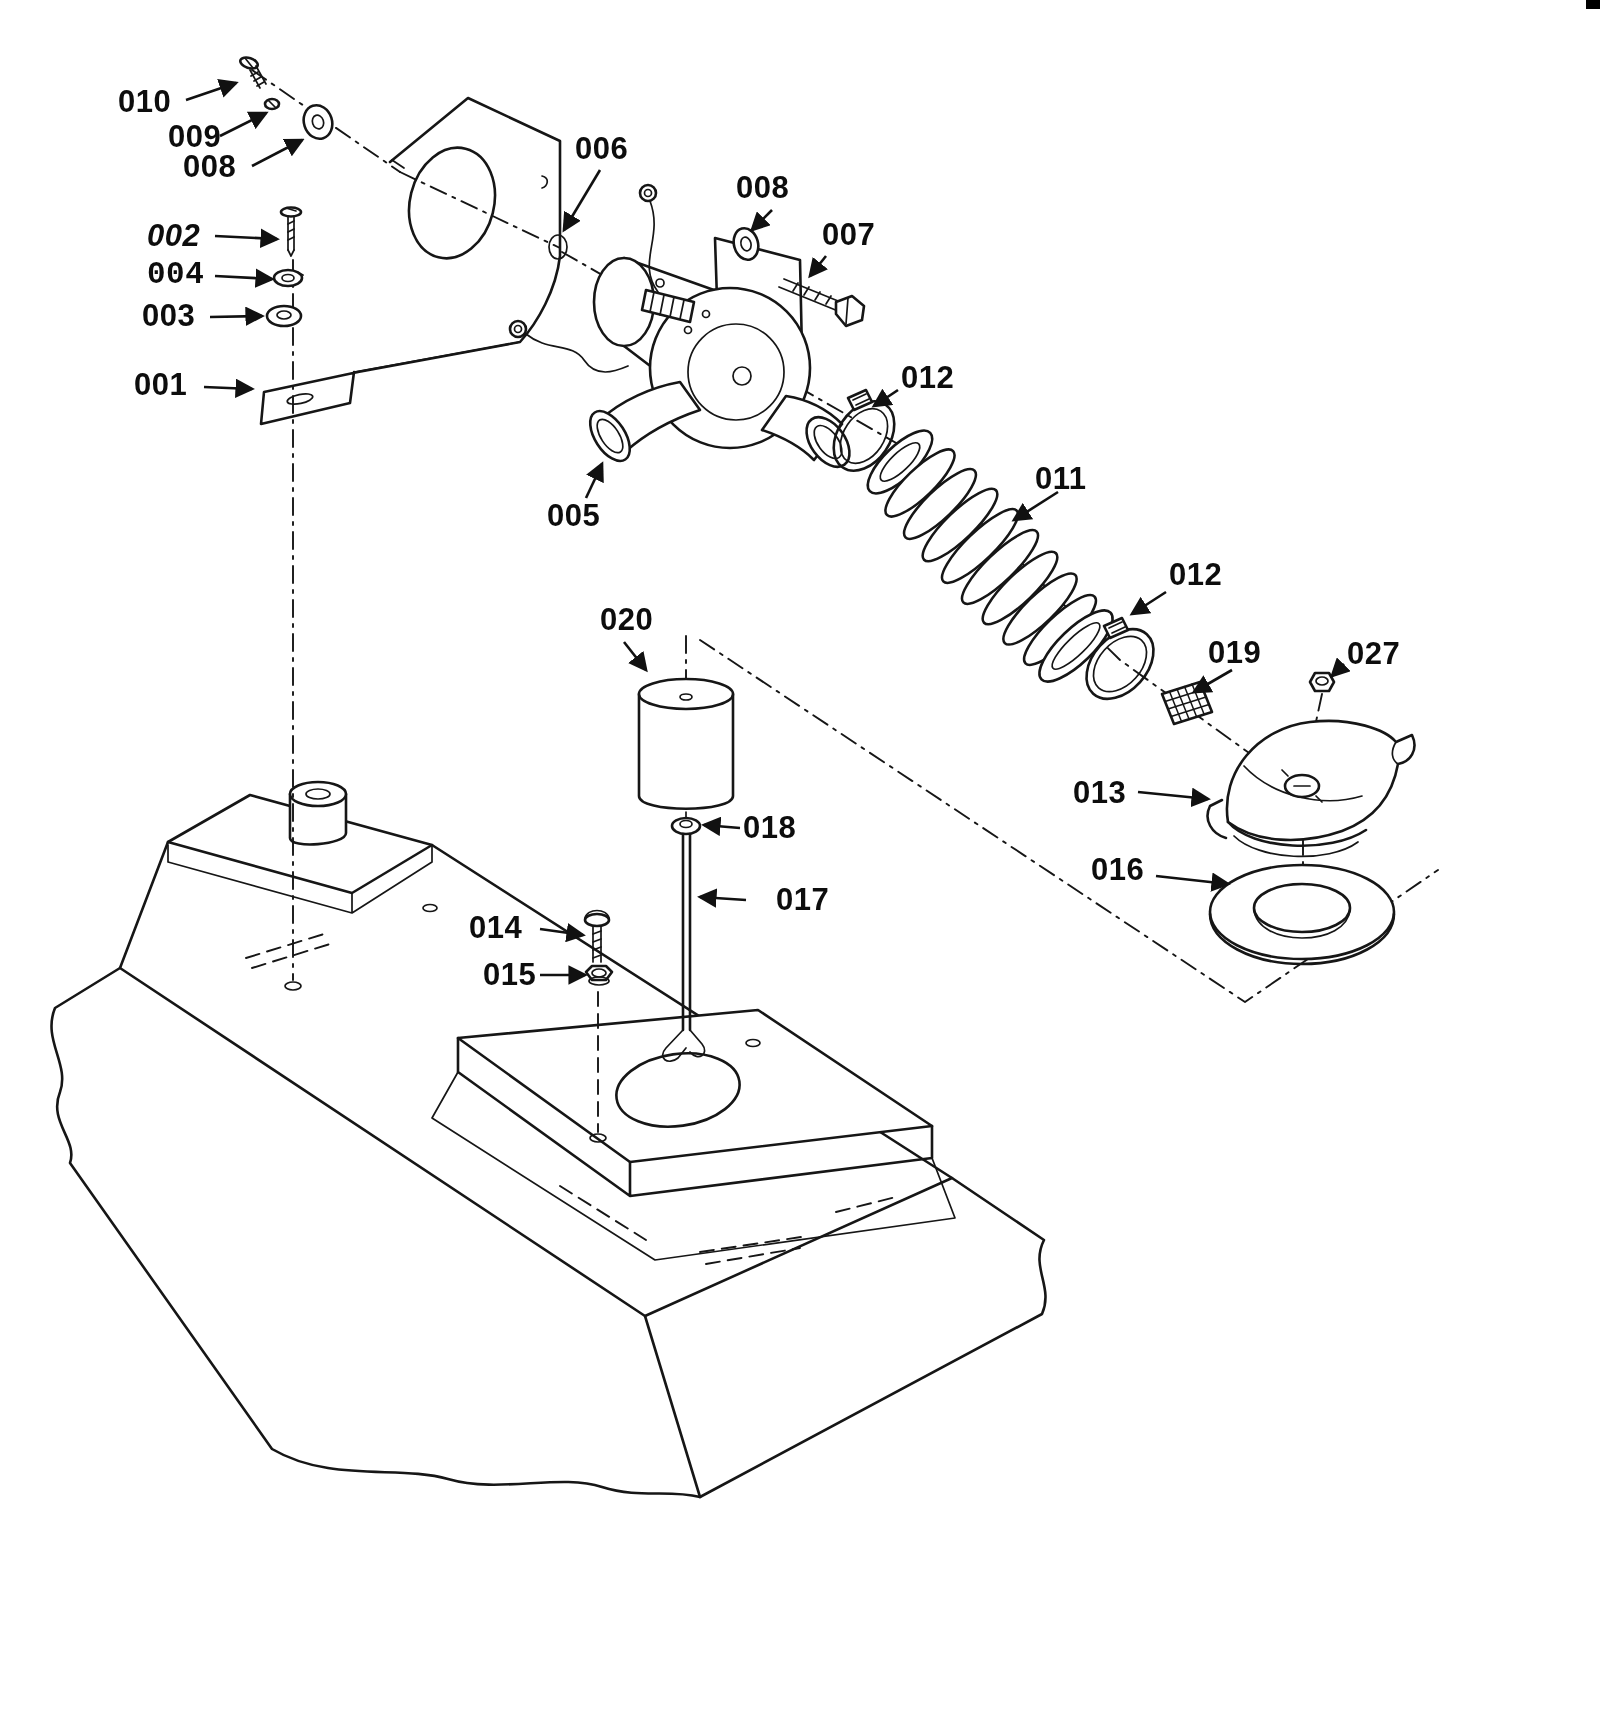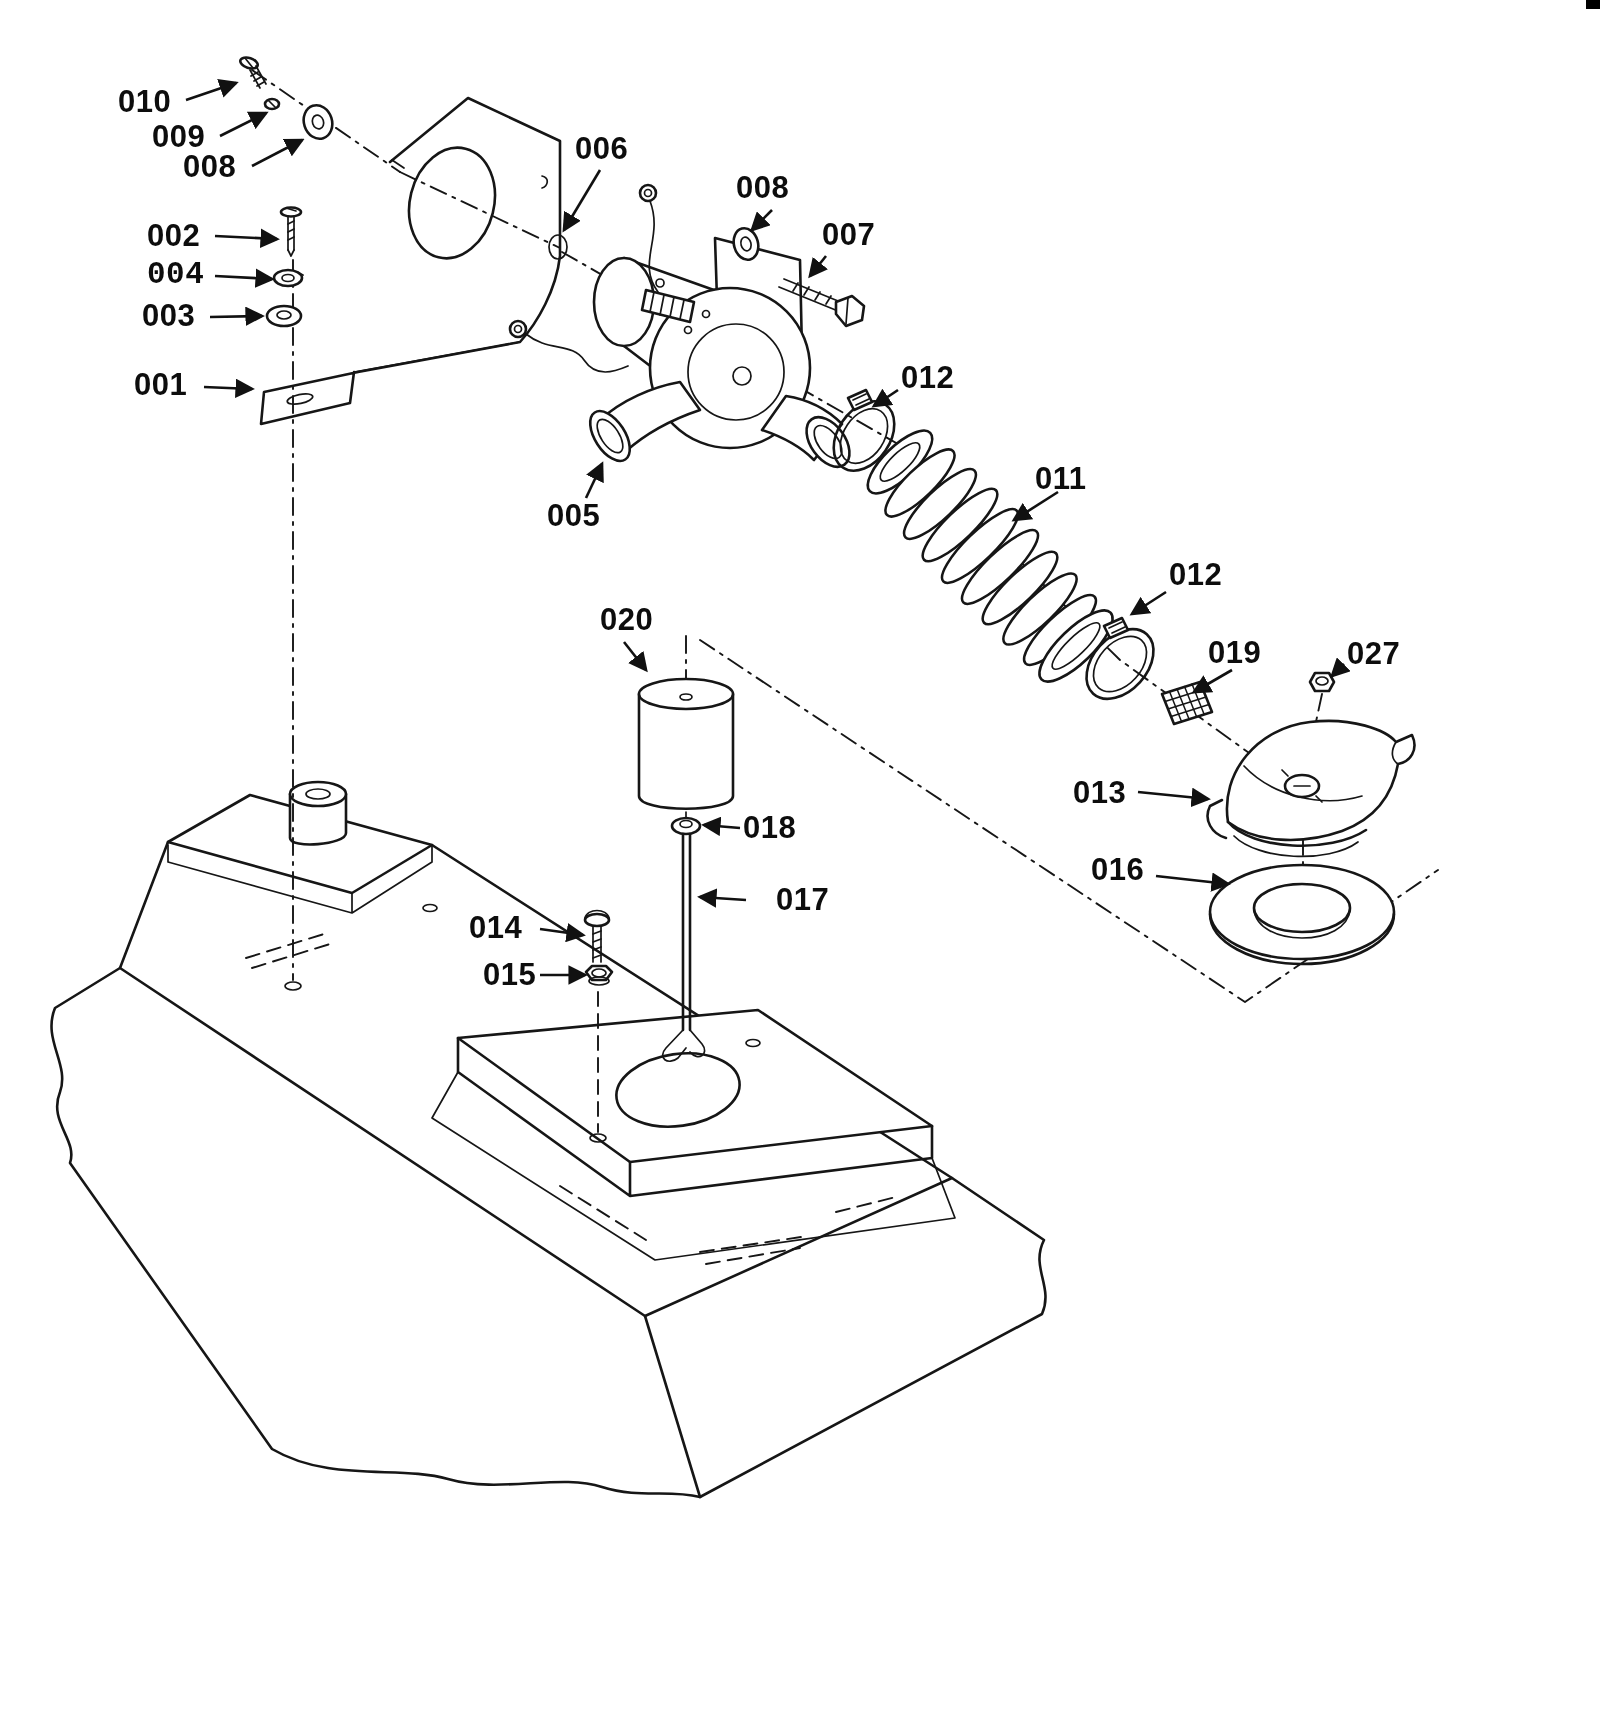--- a/index.html
+++ b/index.html
@@ -273,7 +273,7 @@
   </svg>
 
   <div class="callout" style="left:118px; top:86px;">010</div>
-  <div class="callout" style="left:152px; top:121px;text-align:center;">009</div>
+  <div class="callout" style="left:168px; top:121px;text-align:center;">009</div>
   <div class="callout" style="left:183px; top:151px;">008</div>
   <div class="callout" style="left:147px; top:220px;">002</div>
   <div class="callout" style="left:147px; top:259px;font-family:Liberation Mono, monospace;">004</div>

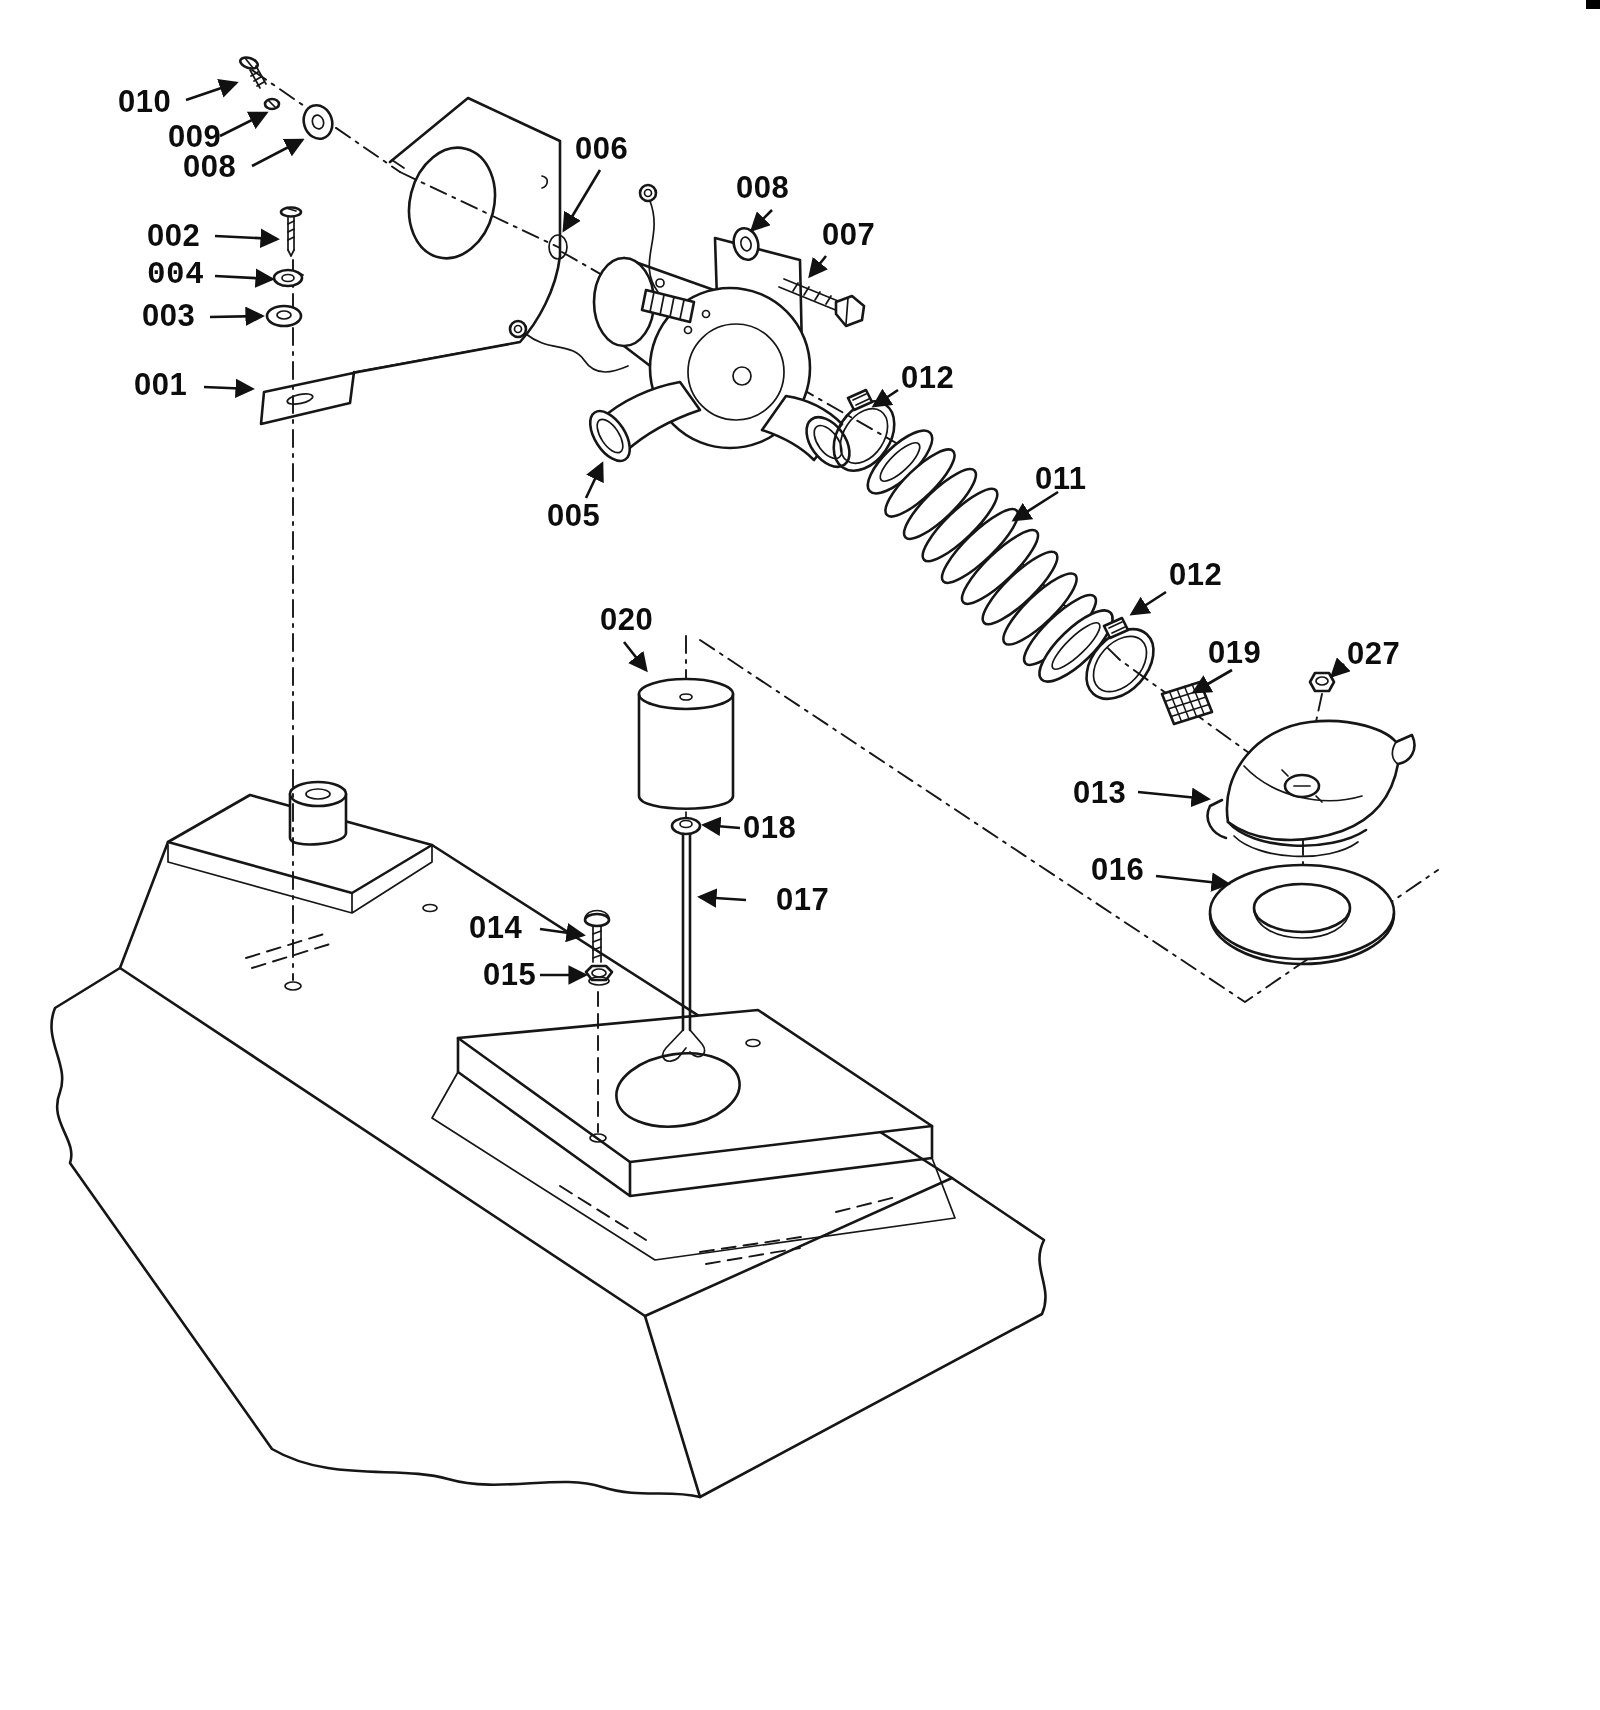--- a/index.html
+++ b/index.html
@@ -275,7 +275,7 @@
   <div class="callout" style="left:118px; top:86px;">010</div>
   <div class="callout" style="left:168px; top:121px;text-align:center;">009</div>
   <div class="callout" style="left:183px; top:151px;">008</div>
-  <div class="callout" style="left:147px; top:220px;">002</div>
+  <div class="callout" style="left:147px; top:220px;font-style:italic;">002</div>
   <div class="callout" style="left:147px; top:259px;font-family:Liberation Mono, monospace;">004</div>
   <div class="callout" style="left:142px; top:300px;">003</div>
   <div class="callout" style="left:134px; top:369px;">001</div>

